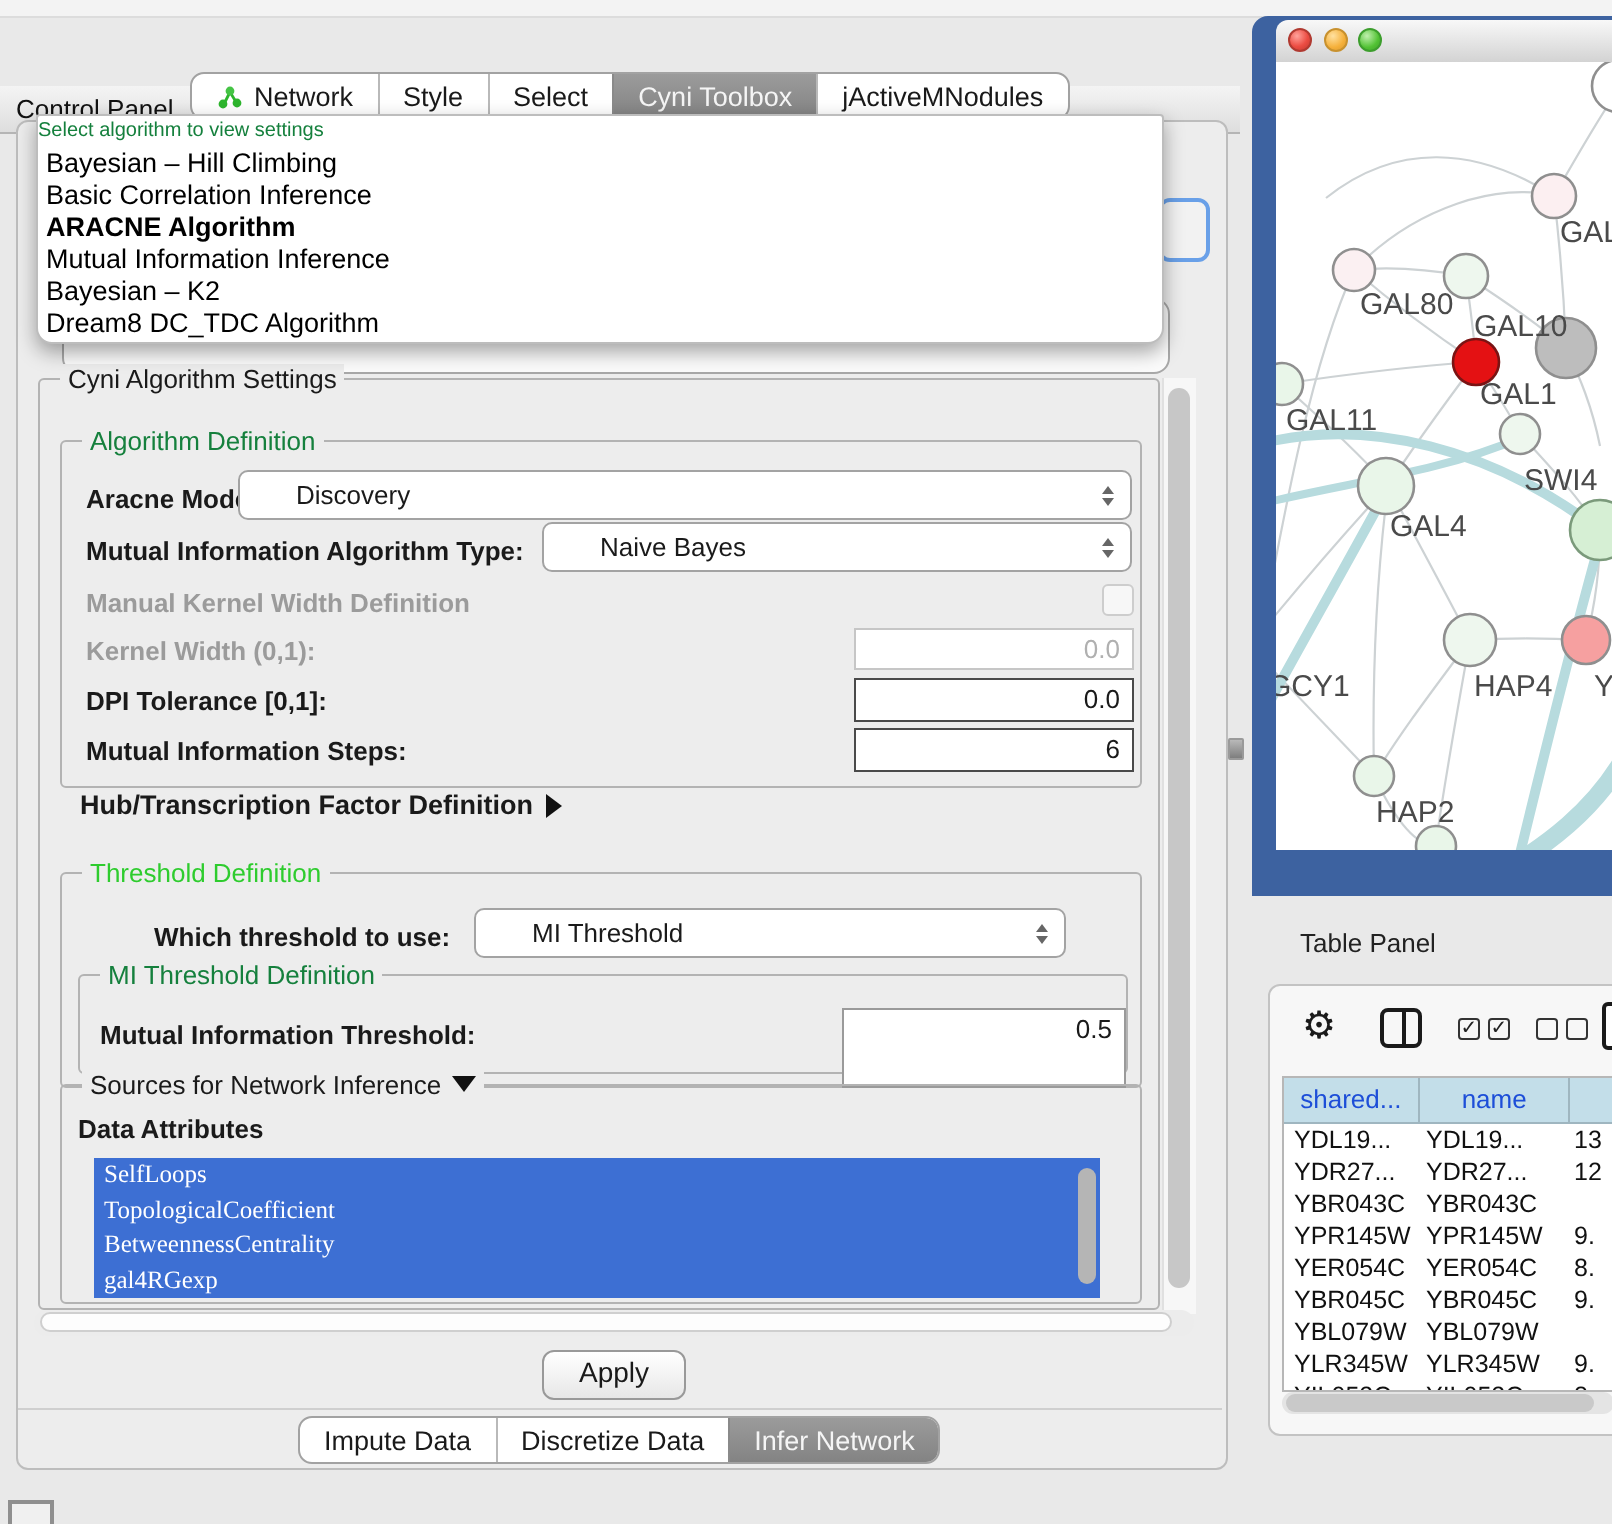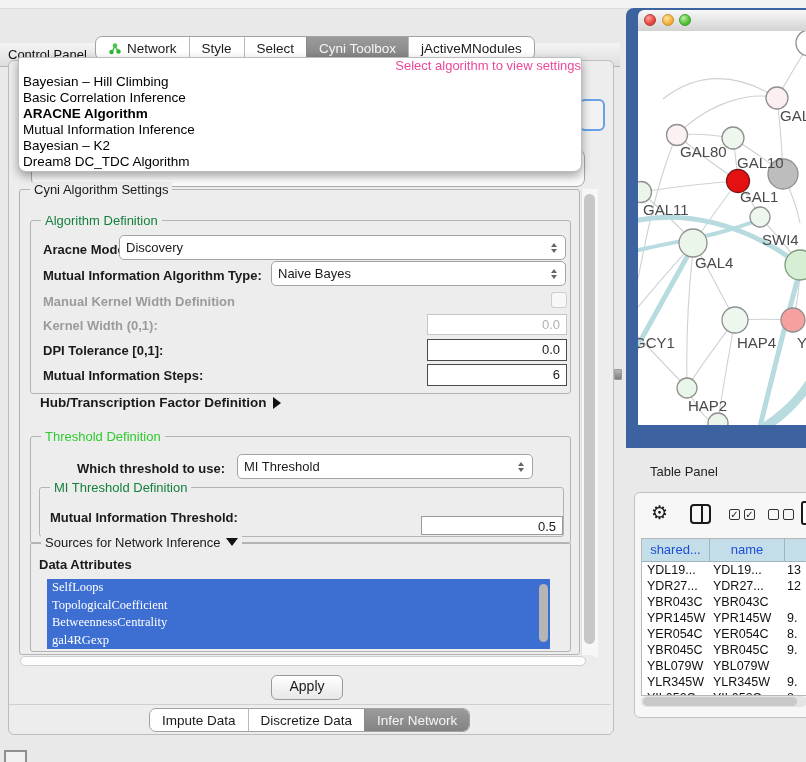--- a/index.html
+++ b/index.html
@@ -63,7 +63,7 @@
 
   
   .algo-popup{left:18px;top:57px;width:562px;height:113px;background:#fff;border:1px solid #bdbdbd;border-radius:2px 2px 8px 8px;box-shadow:0 4px 10px rgba(0,0,0,.35);z-index:50;}
-  .popup-prompt{height:16px;line-height:15px;text-align:right;color:#ec4899;font-size:13px;}
+  .popup-prompt{height:16px;line-height:15px;text-align:left;color:#15803d;font-size:10px;}
   .popup-item{height:16.1px;line-height:16px;padding-left:4px;font-size:13.5px;color:#000;white-space:nowrap;}
   .popup-item.bold{font-weight:bold;}
 

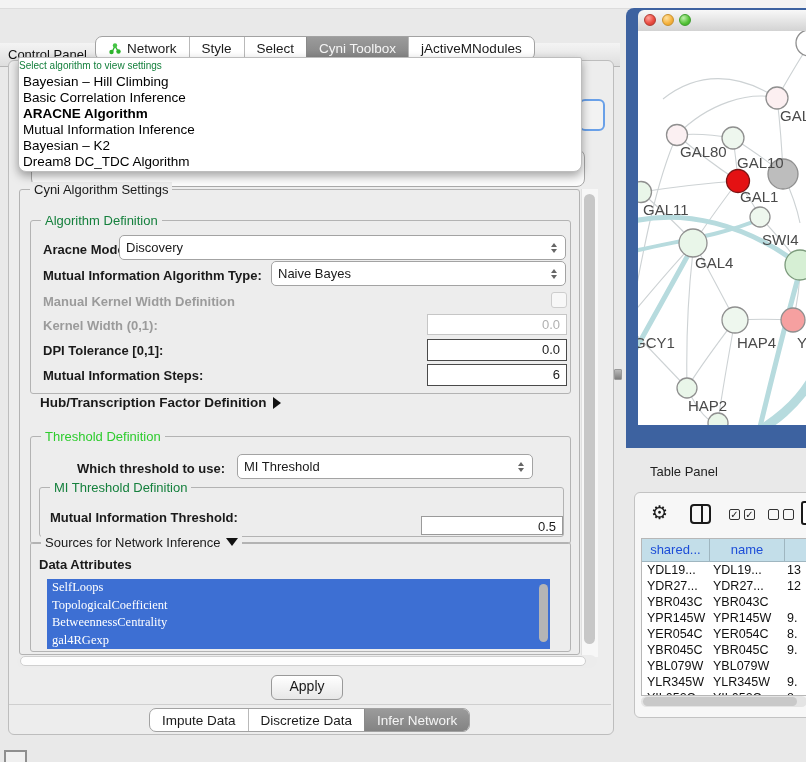--- a/index.html
+++ b/index.html
@@ -34,7 +34,7 @@
   .b{font-weight:bold;}
   .gray{color:#9b9b9b;}
 
-  .combo{position:absolute;background:#fff;border:1px solid #a3a3a3;border-radius:5px;font-size:13px;display:flex;align-items:center;padding-left:6px;box-sizing:border-box;}
+  .combo{position:absolute;background:#fff;border:1px solid #a3a3a3;border-radius:5px;font-size:13px;display:flex;align-items:center;padding-left:28px;box-sizing:border-box;}
   .spin{position:absolute;right:8px;top:50%;transform:translateY(-50%);}
   .spin i{display:block;width:0;height:0;border-left:3.5px solid transparent;border-right:3.5px solid transparent;}
   .spin .up{border-bottom:4px solid #666;margin-bottom:2px;}

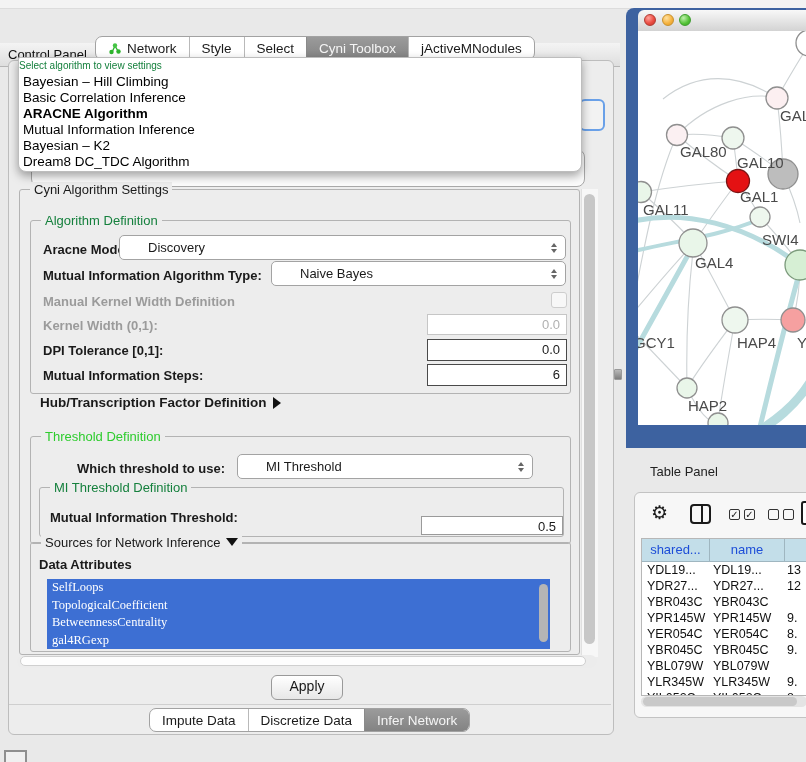--- a/index.html
+++ b/index.html
@@ -204,7 +204,7 @@
         <div class="grp" style="left:8px;top:50px;width:523px;height:48px;">
           <span class="legend blue">MI Threshold Definition</span>
           <span class="lbl b" style="left:10px;top:22px;">Mutual Information Threshold:</span>
-          <div class="field" style="left:381px;top:28px;width:142px;height:19px;">
+          <div class="field" style="left:381px;top:16px;width:142px;height:40px;">
             <span>0.5</span>
           </div>
         </div>

